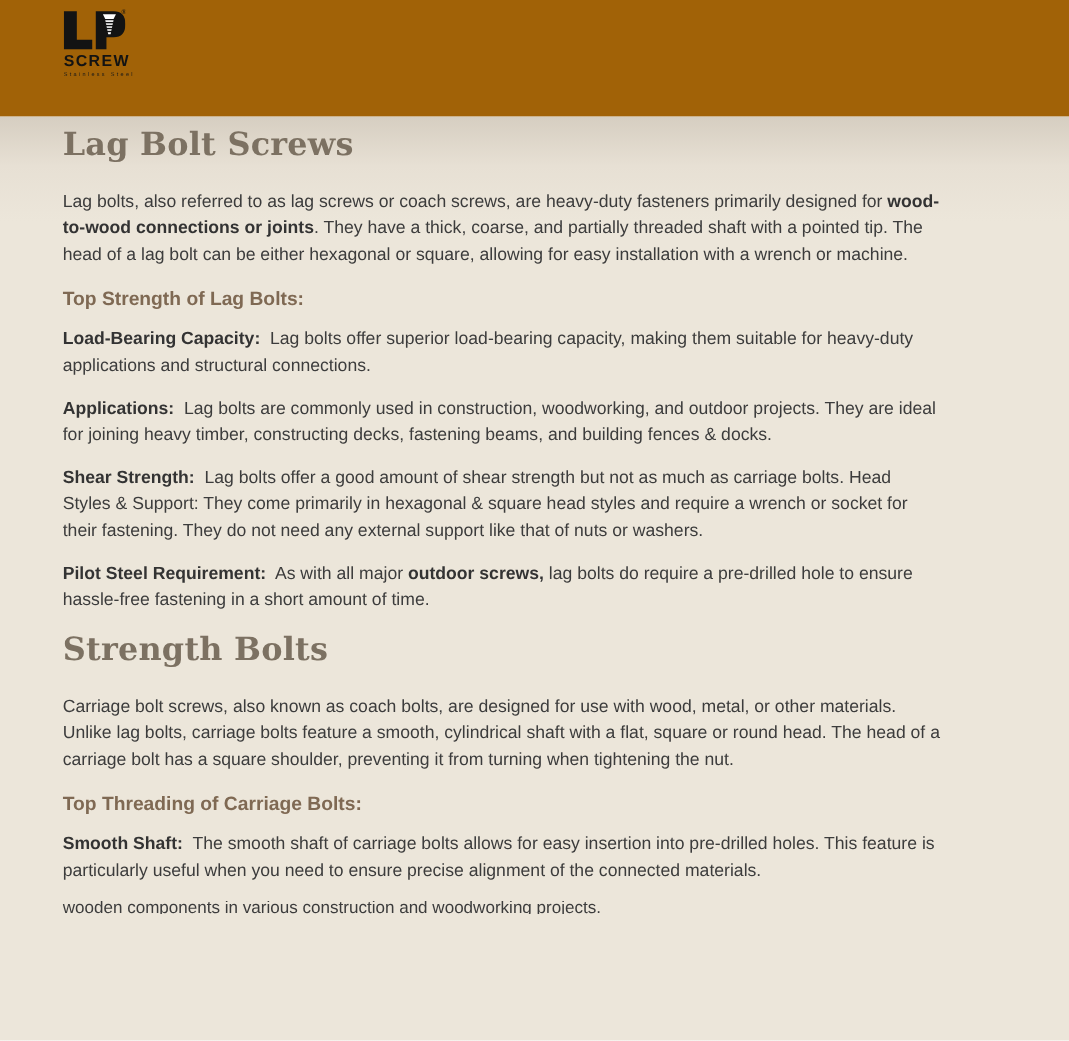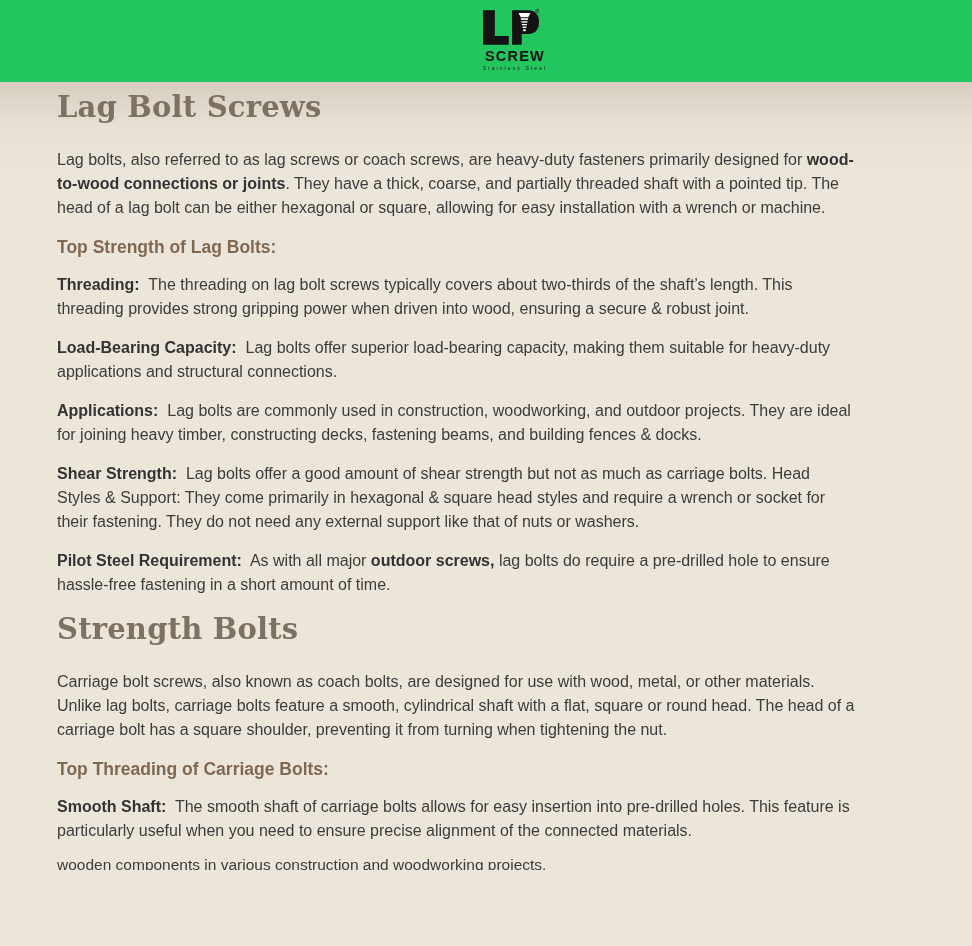--- a/index.html
+++ b/index.html
@@ -10,11 +10,10 @@
     color: #3c3c3c;
   }
   .site-header {
-    height: 82px;
-    background: #22c55e;
+    height: 106px;
+    background: #a16207;
     box-sizing: border-box;
     padding: 8px 0 0 58px;
-    text-align: center;
   }
   .logo {
     display: inline-block;

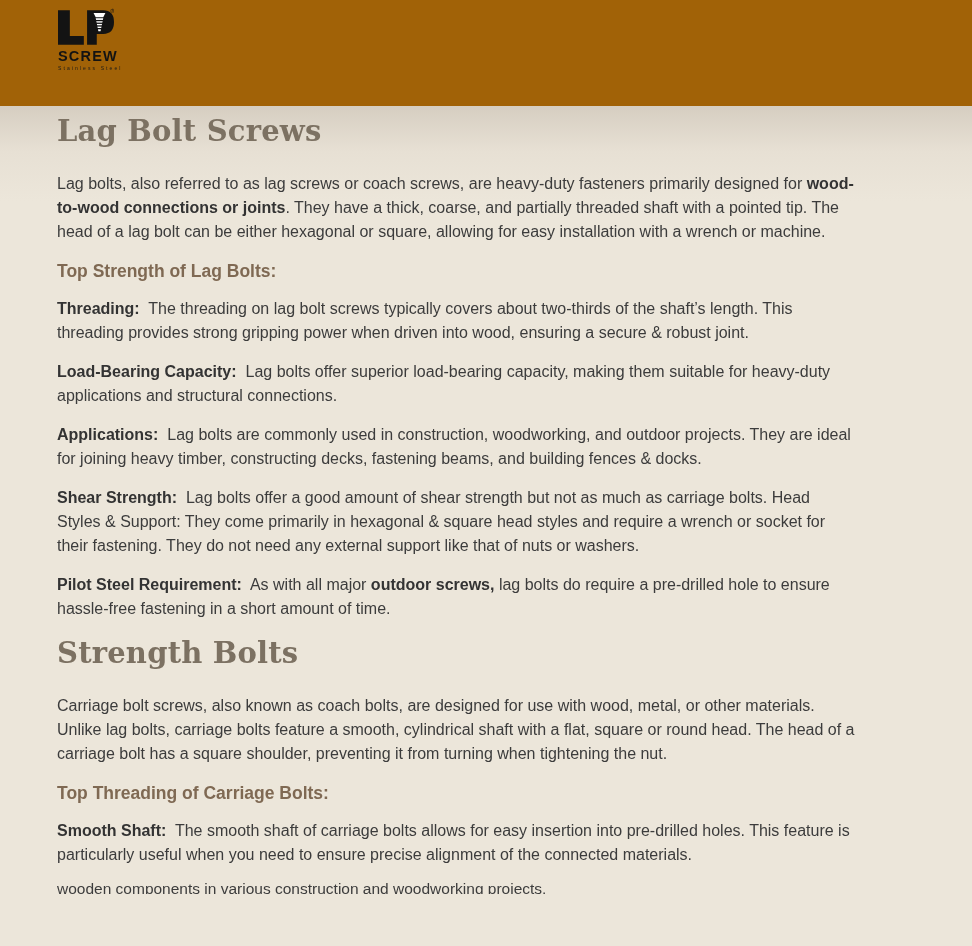--- a/index.html
+++ b/index.html
@@ -111,7 +111,6 @@
 
   <h3>Top Strength of Lag Bolts:</h3>
 
-  <p><strong>Threading:</strong>&nbsp; The threading on lag bolt screws typically covers about two-thirds of the shaft’s length. This threading provides strong gripping power when driven into wood, ensuring a secure &amp; robust joint.</p>
   <p><strong>Load-Bearing Capacity:</strong>&nbsp; Lag bolts offer superior load-bearing capacity, making them suitable for heavy-duty applications and structural connections.</p>
   <p><strong>Applications:</strong>&nbsp; Lag bolts are commonly used in construction, woodworking, and outdoor projects. They are ideal for joining heavy timber, constructing decks, fastening beams, and building fences &amp; docks.</p>
   <p><strong>Shear Strength:</strong>&nbsp; Lag bolts offer a good amount of shear strength but not as much as carriage bolts. Head Styles &amp; Support: They come primarily in hexagonal &amp; square head styles and require a wrench or socket for their fastening. They do not need any external support like that of nuts or washers.</p>

